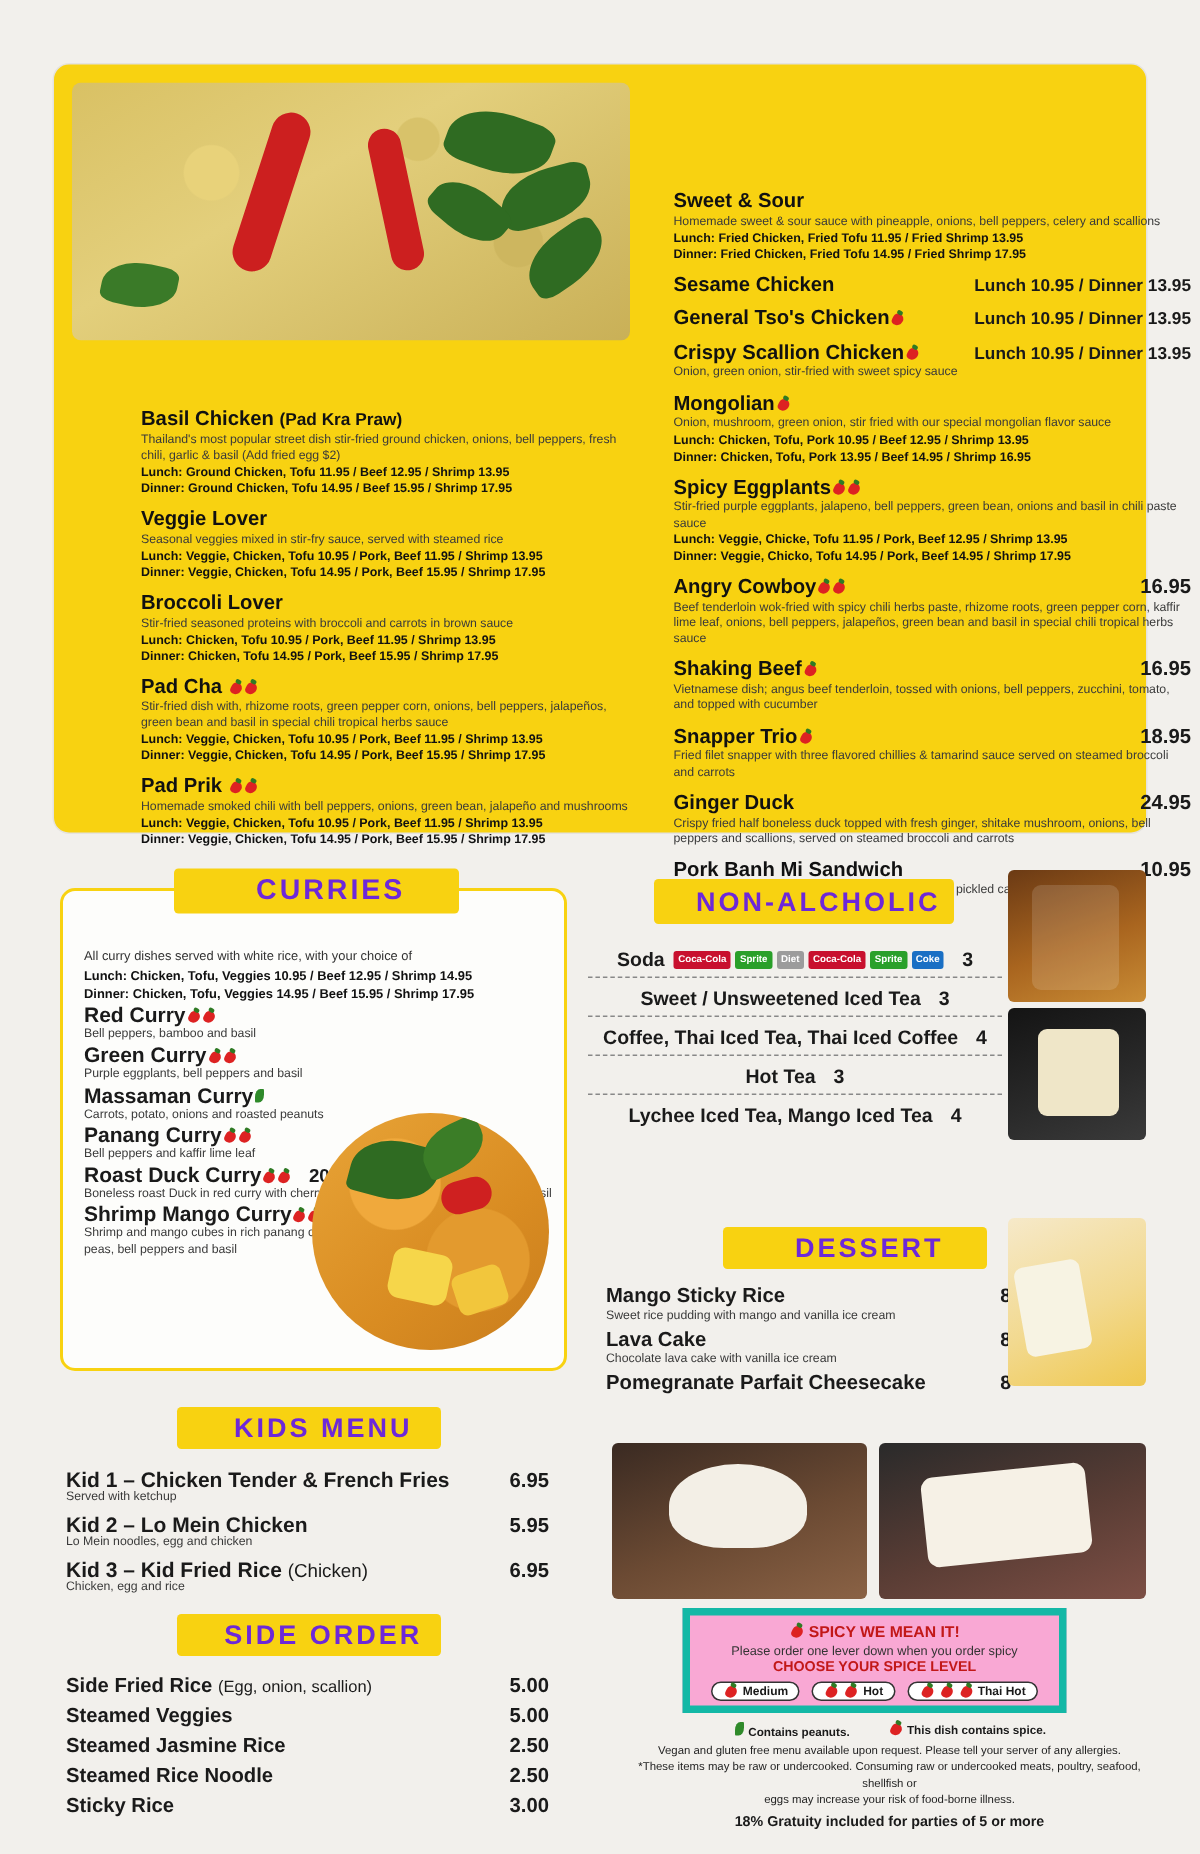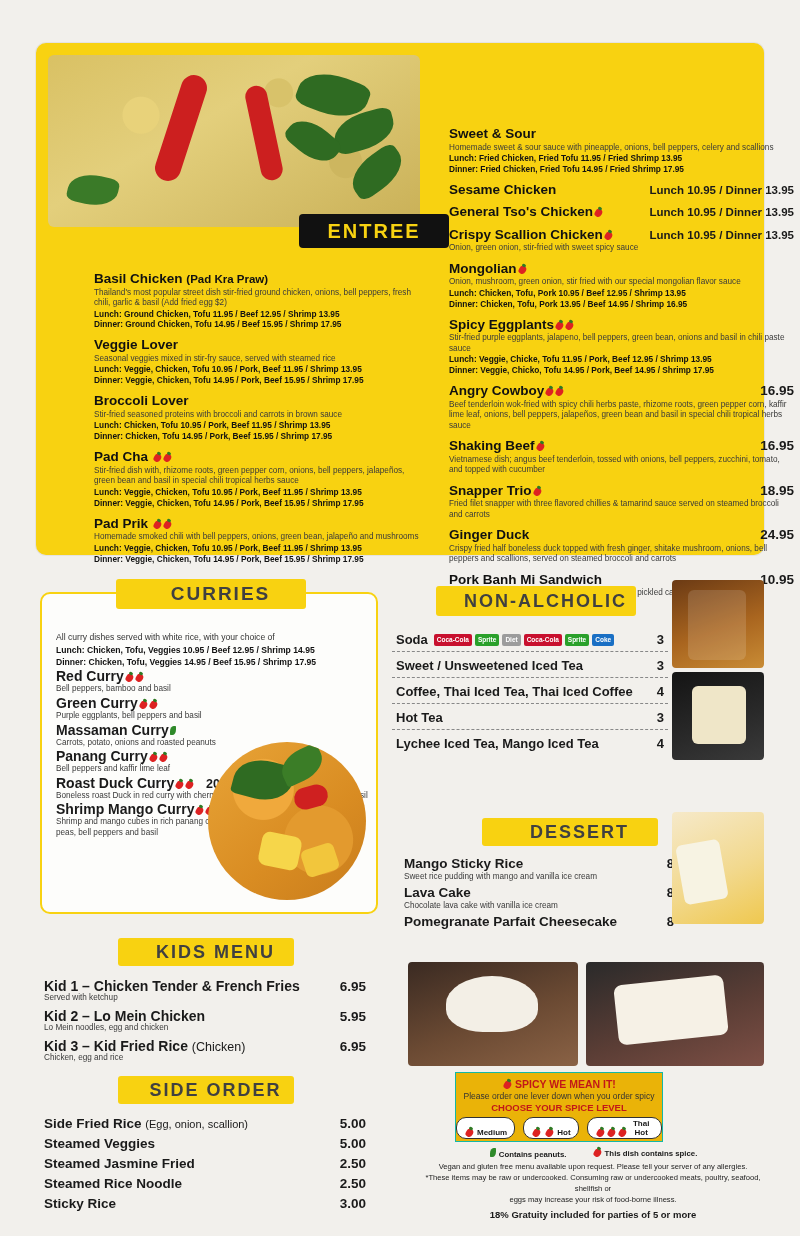--- a/index.html
+++ b/index.html
@@ -197,7 +197,6 @@
         <div class="basil b4"></div>
         <div class="basil b5"></div>
     </div>
-    <div class="entree-title">ENTREE</div>
 
     <div class="entree-left">
 

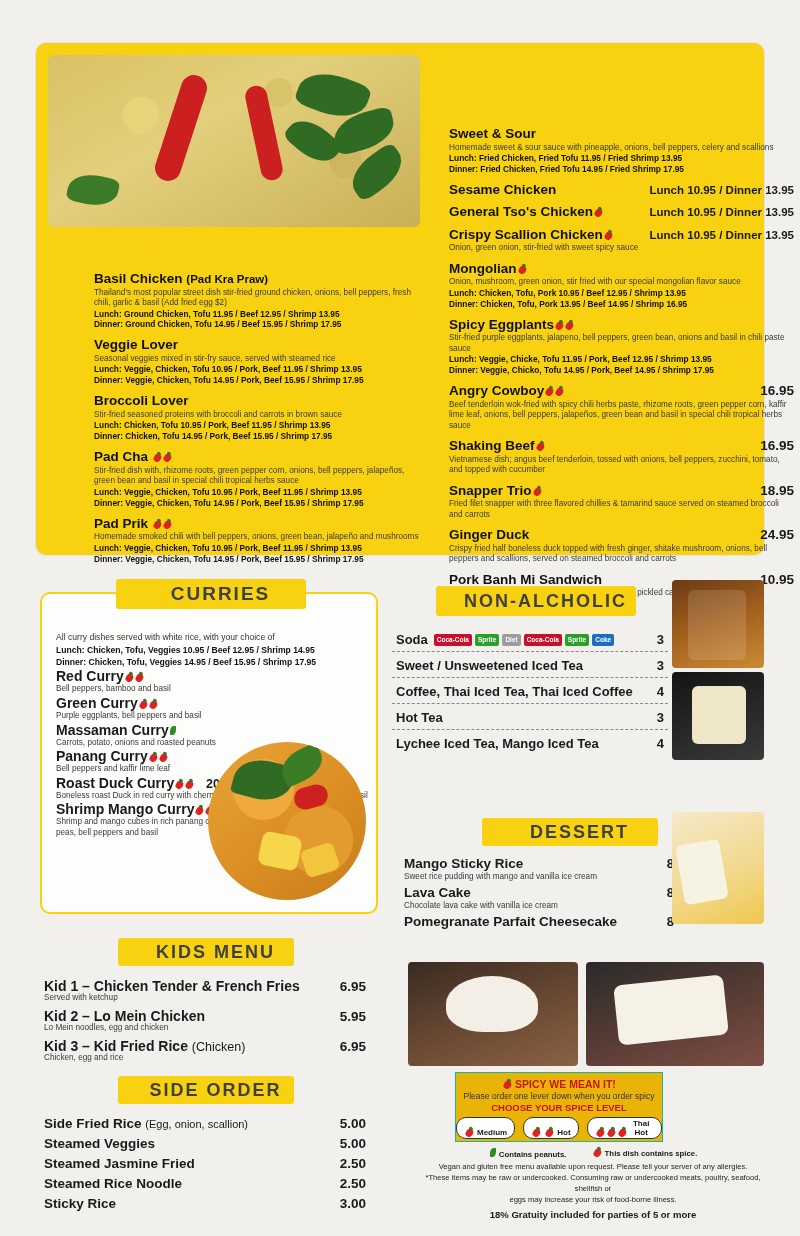--- a/index.html
+++ b/index.html
@@ -76,7 +76,7 @@
     border:2px solid #f8d211; border-radius:10px; background:#fdfdfb;
   }
   .ribbon {
-    background:#f8d211; color:#404040; font-weight:bold; letter-spacing:2px;
+    background:#f8d211; color:#6d28d9; font-weight:bold; letter-spacing:2px;
     display:flex; align-items:center; justify-content:center;padding-left:19px;
   }
   .curries-ribbon { position:absolute; left:74px; top:-15px; width:190px; height:30px; font-size:19px; border-radius:3px;}

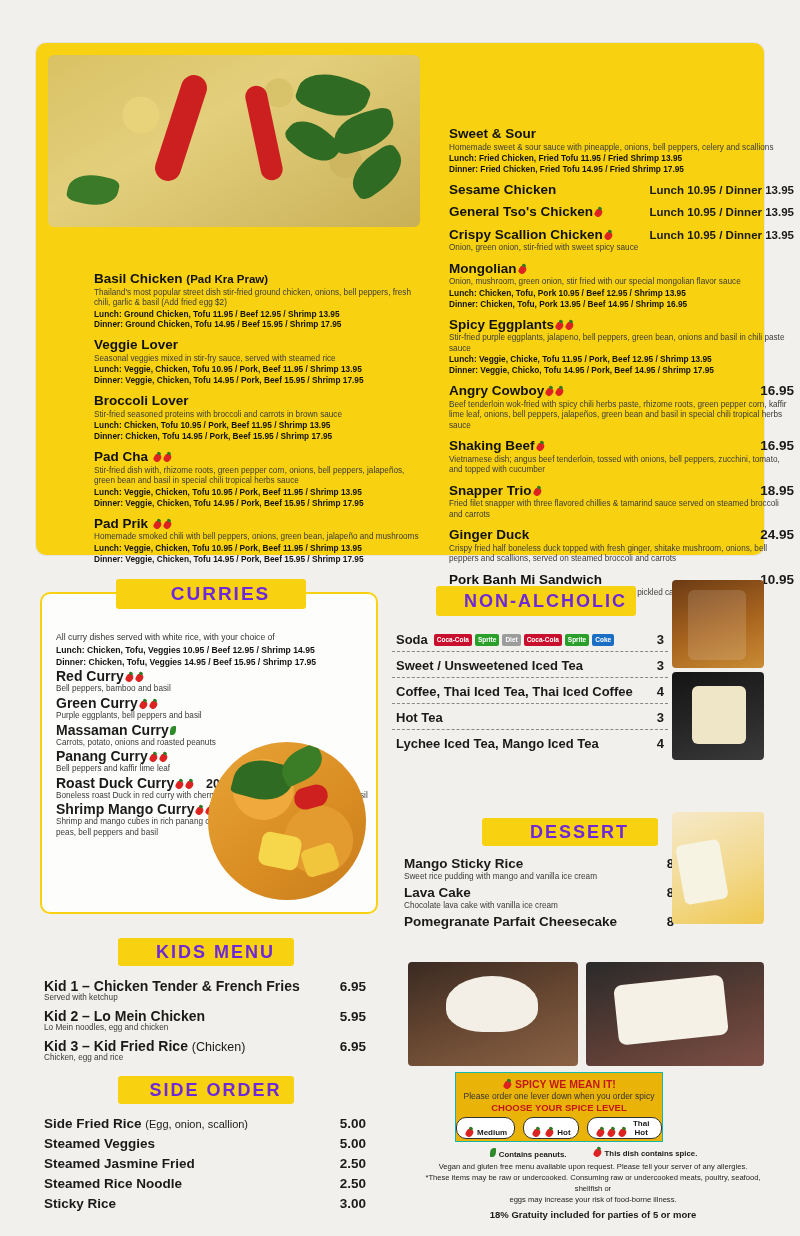--- a/index.html
+++ b/index.html
@@ -104,7 +104,7 @@
   
   .drinks-panel { position:absolute; left:392px; top:608px; width:276px; height:160px; }
   .drinks-ribbon { position:absolute; left:44px; top:-22px; width:200px; height:30px; font-size:18px; border-radius:3px; }
-  .drink-row { display:flex; justify-content:space-between; align-items:center; font-size:13px; font-weight:bold; padding:6px 4px 4px 4px; border-bottom:1px dashed #888;gap:12px; }
+  .drink-row { display:flex; justify-content:center; align-items:center; font-size:13px; font-weight:bold; padding:6px 4px 4px 4px; border-bottom:1px dashed #888;gap:12px; }
   .drink-row:last-child { border-bottom:none; }
   .drink-row .amt { font-weight:bold; }
   .logos { display:inline-flex; gap:3px; margin-left:6px; vertical-align:middle; }

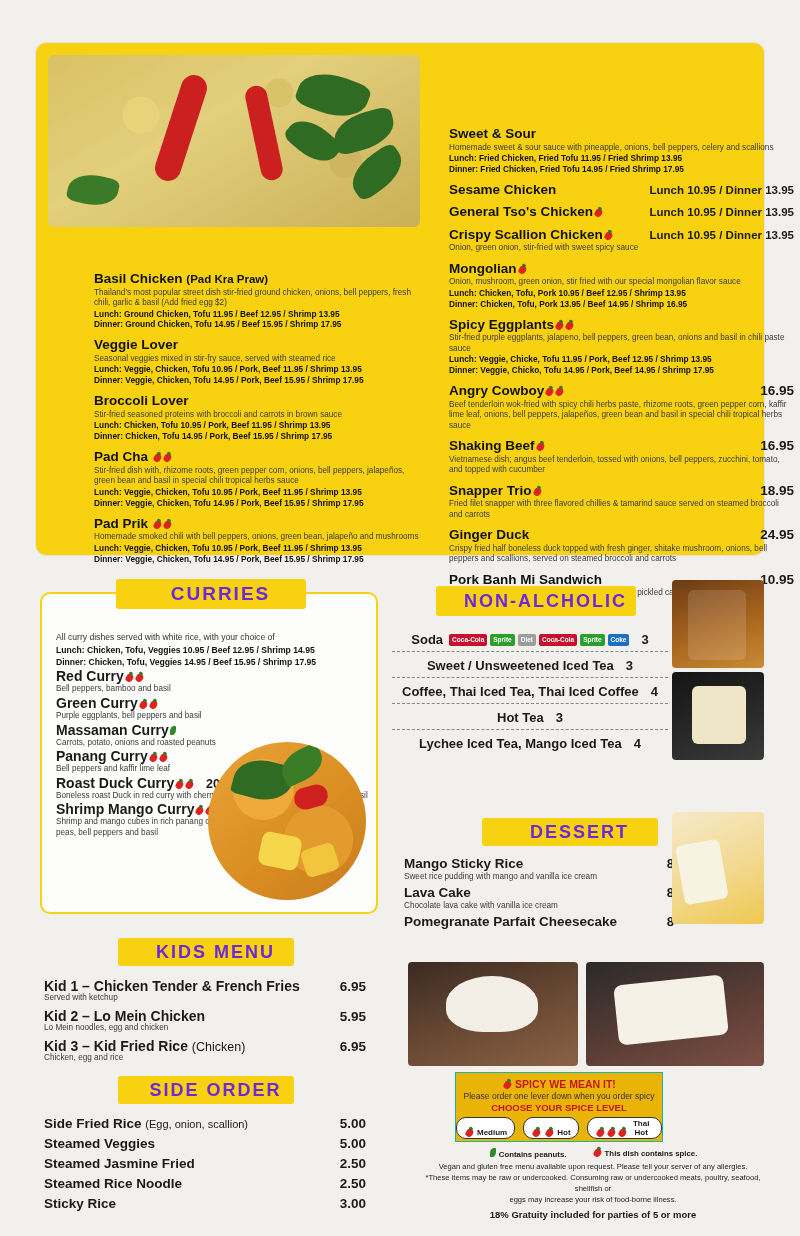--- a/index.html
+++ b/index.html
@@ -168,8 +168,8 @@
 
   
   .spicy-box {
-    position:absolute; left:455px; top:1072px; width:208px; height:70px;
-    border:1px solid #14b8a6; background:#eab308; text-align:center; padding-top:5px;
+    position:absolute; left:455px; top:1072px; width:256px; height:70px;
+    border:5px solid #14b8a6; background:#f9a8d4; text-align:center; padding-top:5px;
   }
   .spicy-title { font-size:10.5px; font-weight:bold; color:#c21818; }
   .spicy-sub { font-size:8.5px; color:#333; margin-top:1px; }

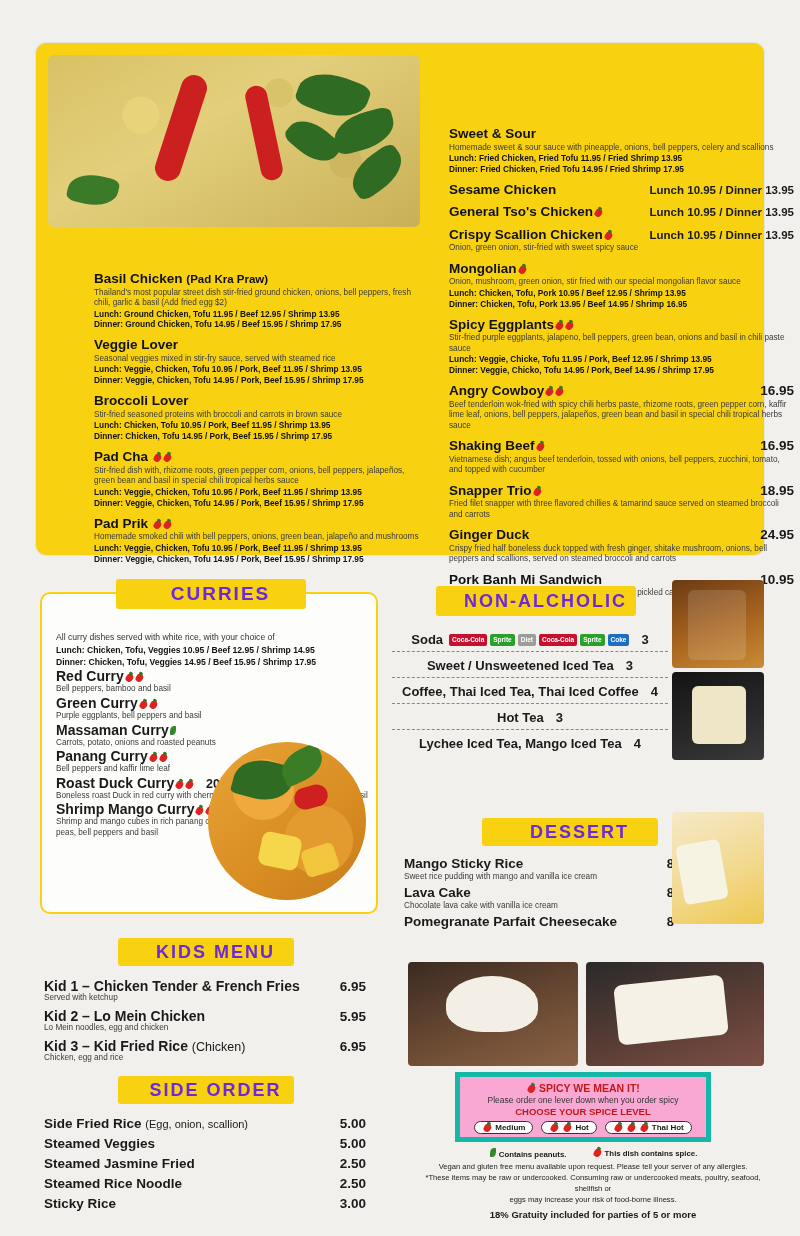--- a/index.html
+++ b/index.html
@@ -479,7 +479,7 @@
         <span class="side-price">5.00</span>
       </div>
       <div class="side-row">
-        <span class="side-name">Steamed Jasmine Fried</span>
+        <span class="side-name">Steamed Jasmine Rice</span>
         <span class="side-price">2.50</span>
       </div>
       <div class="side-row">

